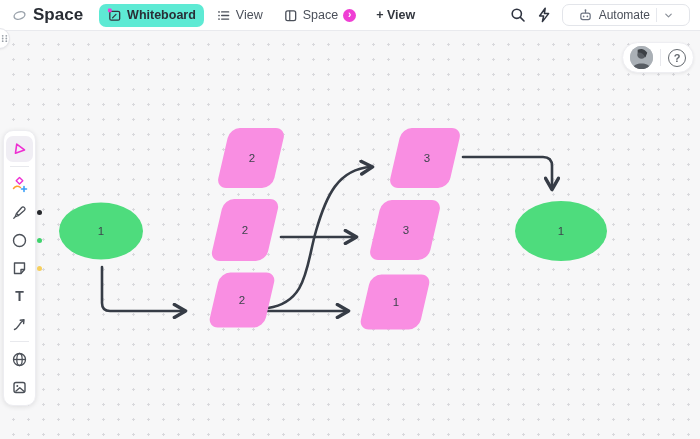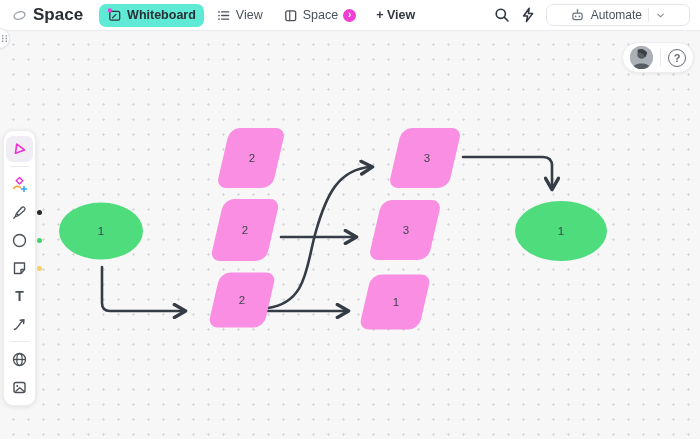--- a/index.html
+++ b/index.html
@@ -25,7 +25,7 @@
   .tb-right { display:flex; align-items:center; gap:11px; }
   .icon-btn { display:flex; align-items:center; cursor:pointer; }
   .automate { display:flex; align-items:center; gap:6px;
-    border:1px solid #e3e5ea; border-radius:7px; padding:3px 23px;
+    border:1px solid #e3e5ea; border-radius:7px; padding:3px 15px;
     font-size:12px; color:#4b505a; background:#fff; cursor:pointer; }
   .automate .vdiv { width:1px; height:14px; background:#e6e8ed; }
 

